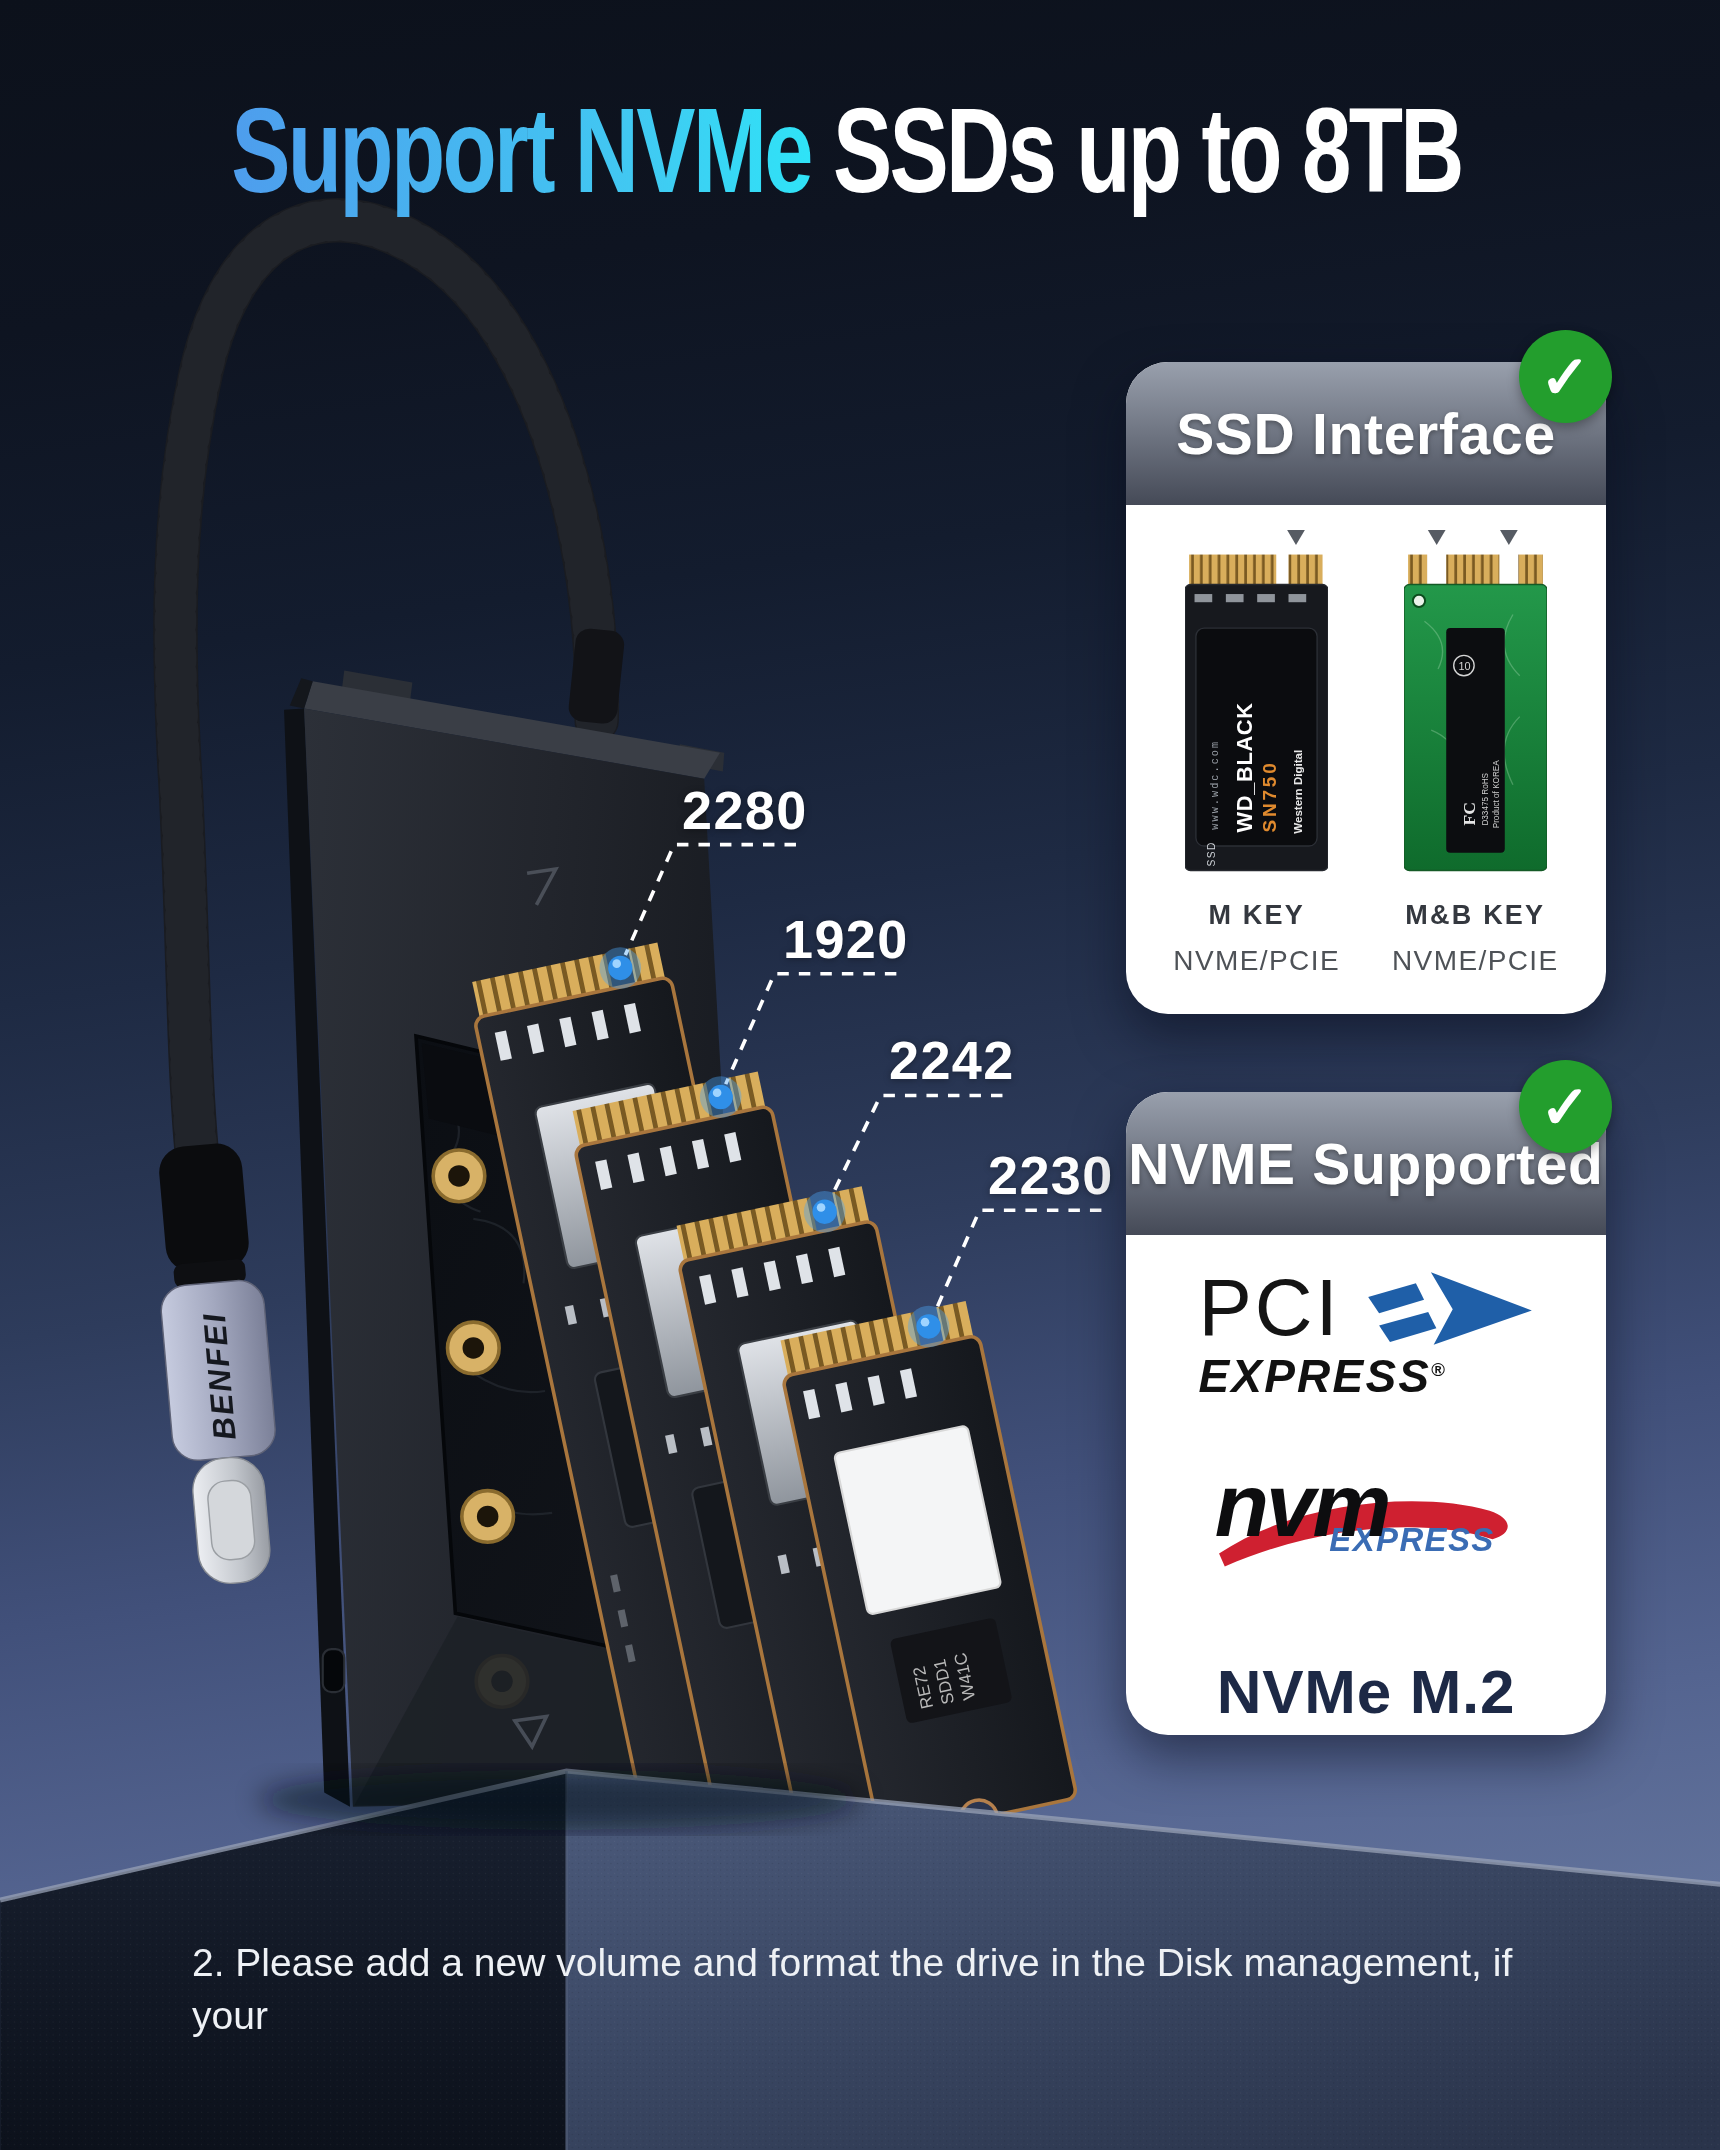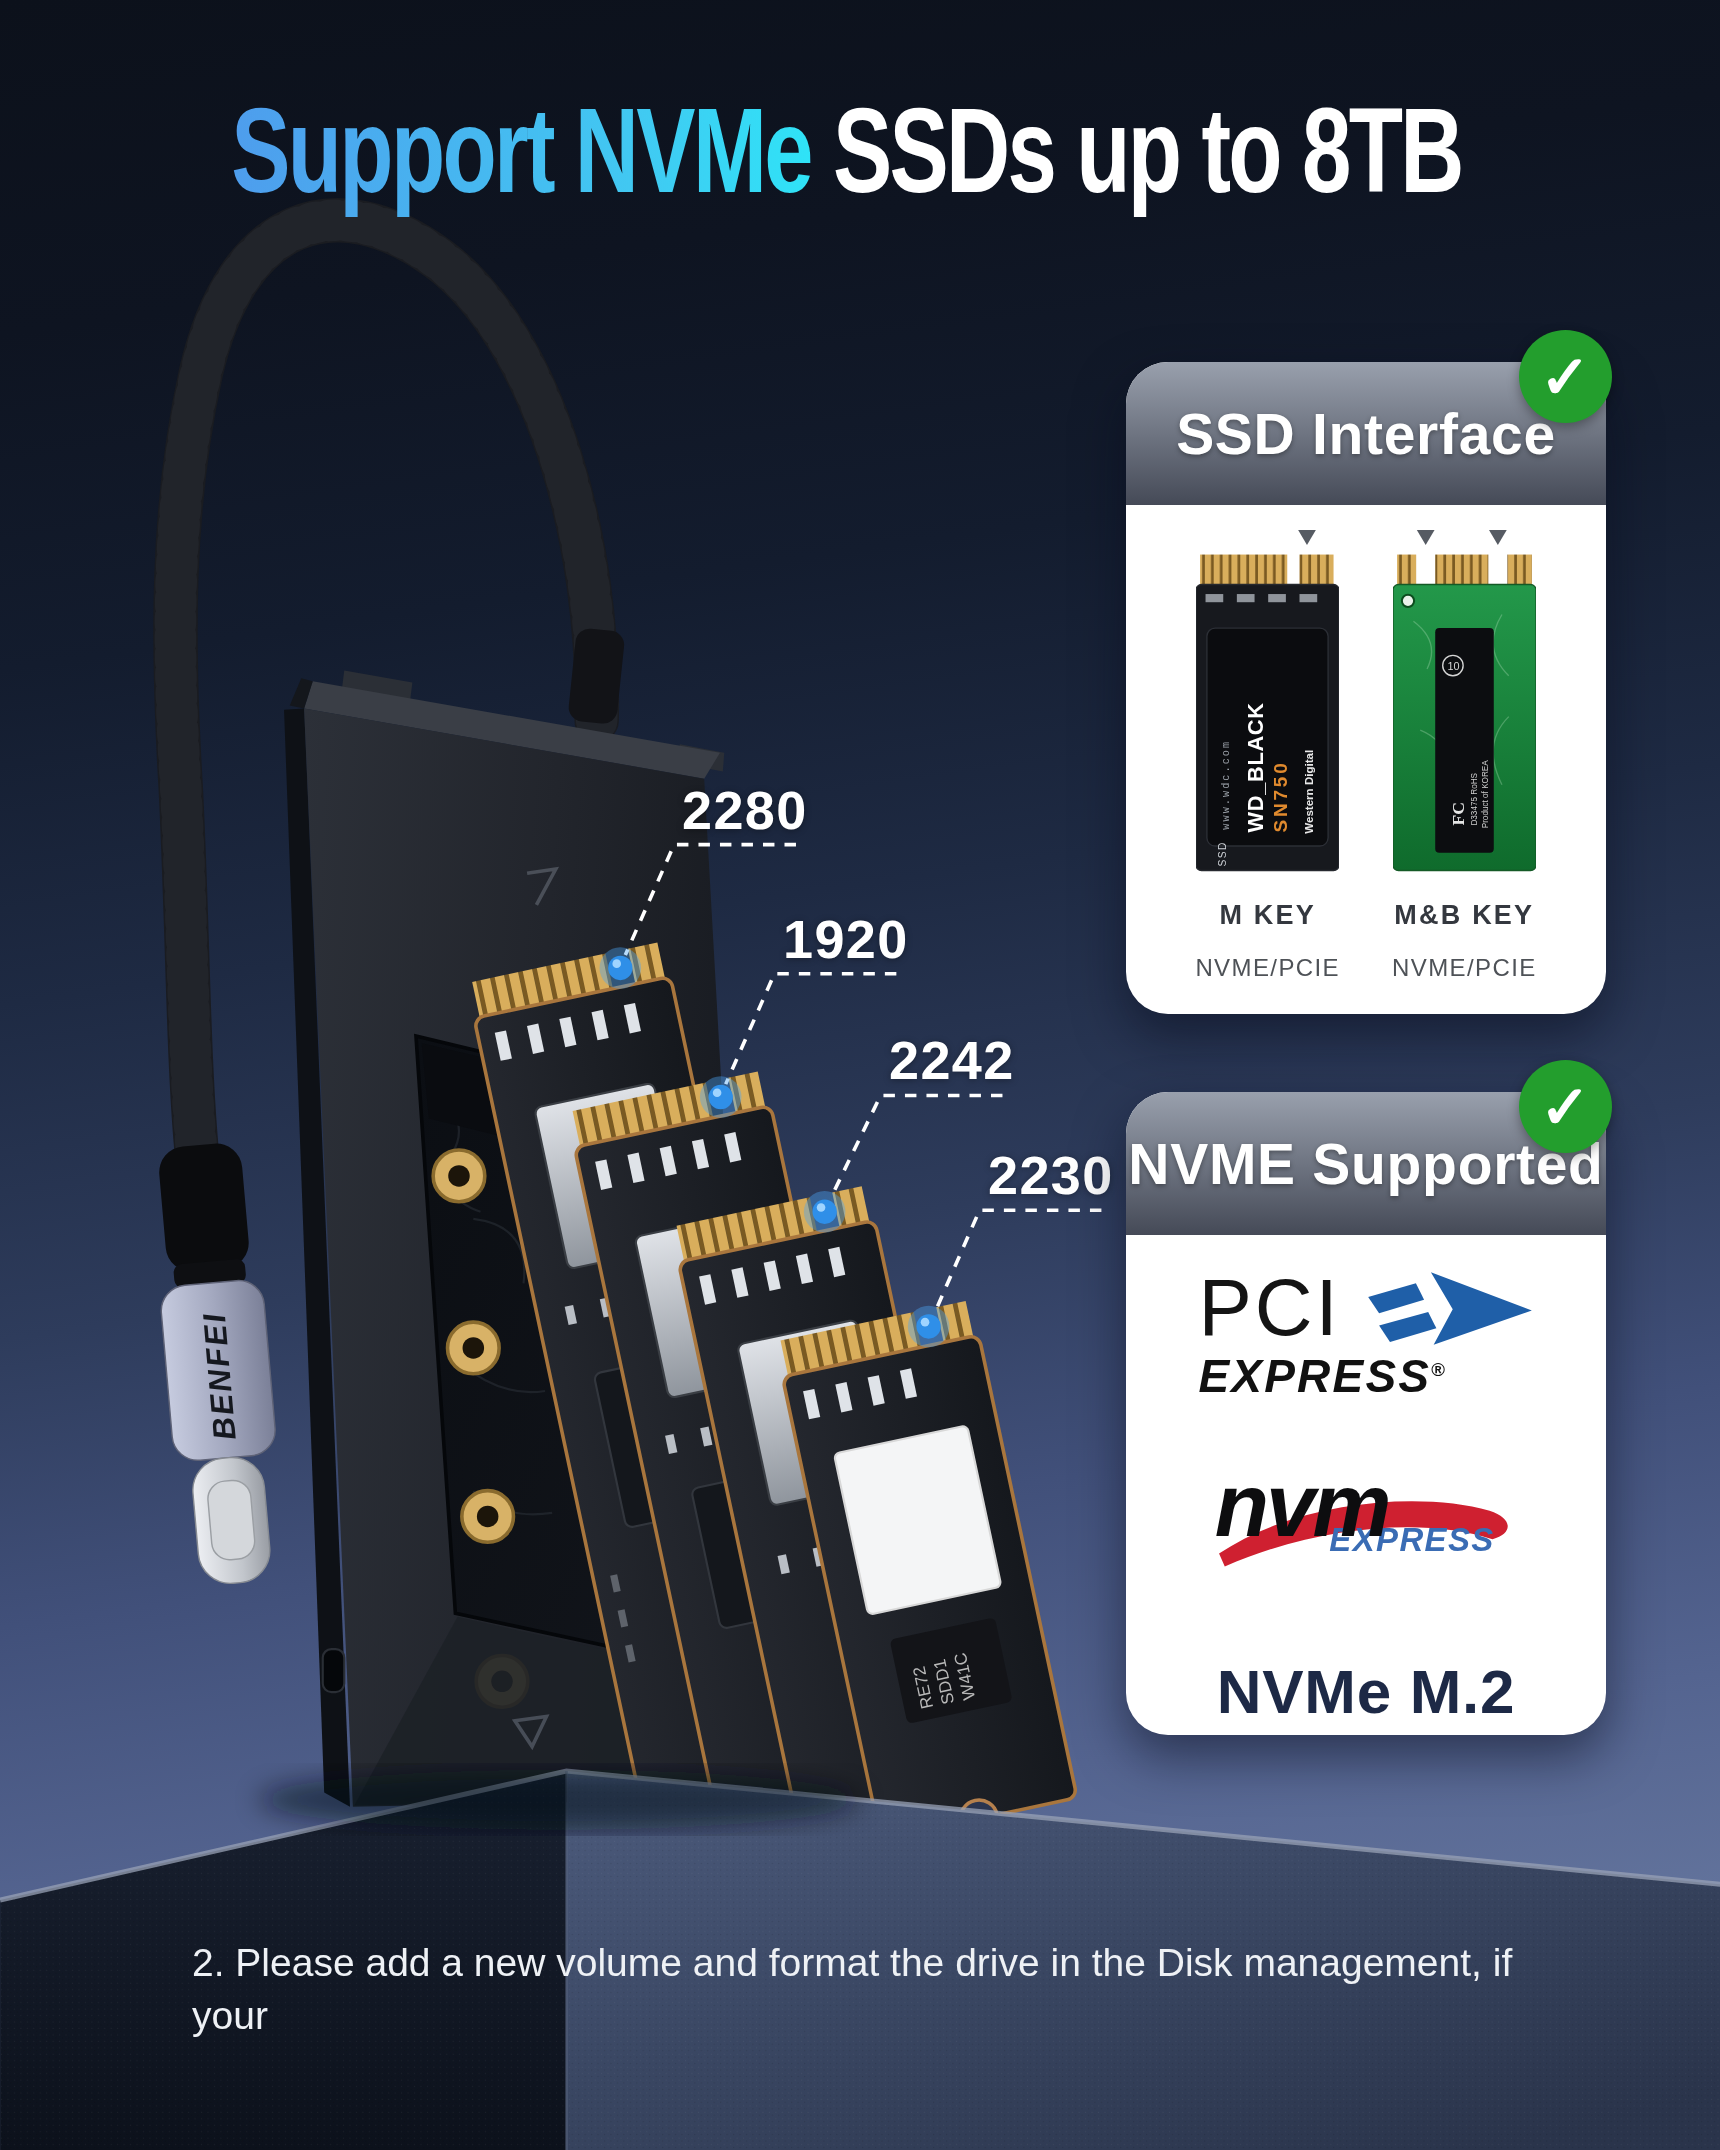--- a/index.html
+++ b/index.html
@@ -56,7 +56,7 @@
   .ssd-row{display:flex; justify-content:center; gap:52px; padding-top:18.6px;}
   .ssd-col{display:flex; flex-direction:column; align-items:center;}
   .key{font-size:27px; font-weight:bold; color:#34383f; letter-spacing:2.2px; margin-top:18.6px; text-align:center;}
-  .proto{font-size:24px; color:#4e5257; letter-spacing:1.4px; margin-top:23px; text-align:center;}
+  .proto{font-size:28px; color:#4e5257; letter-spacing:1.4px; margin-top:14px; text-align:center;}
 
   #card-nvme .card-body{
     display:flex; flex-direction:column; align-items:center; justify-content:space-between;

